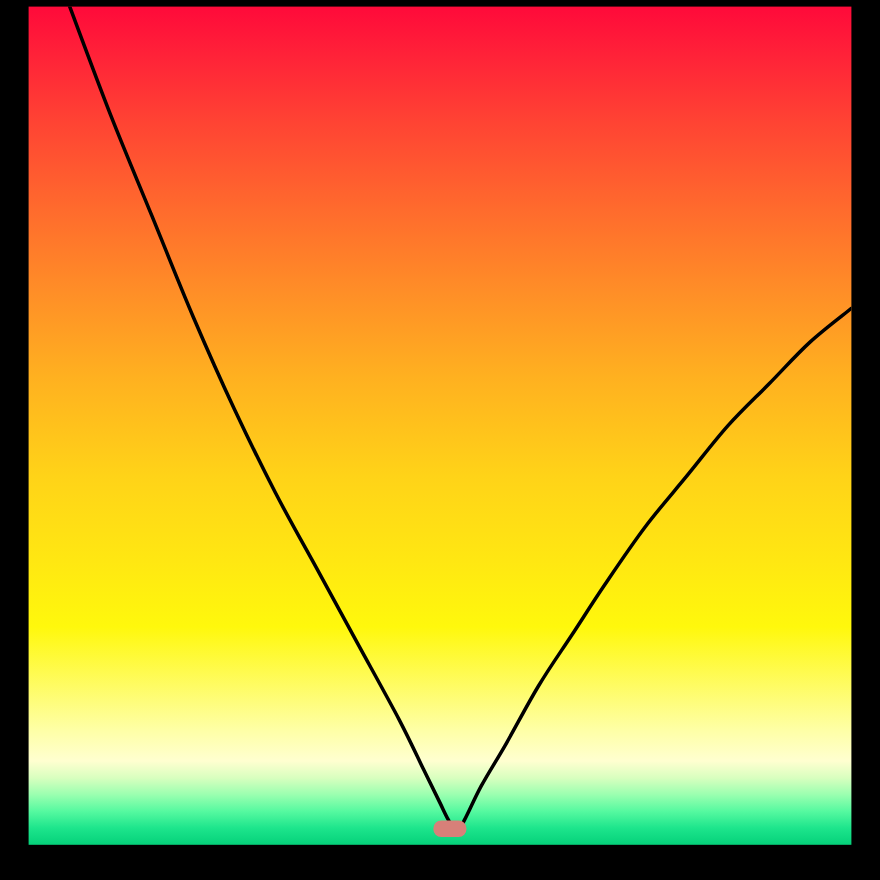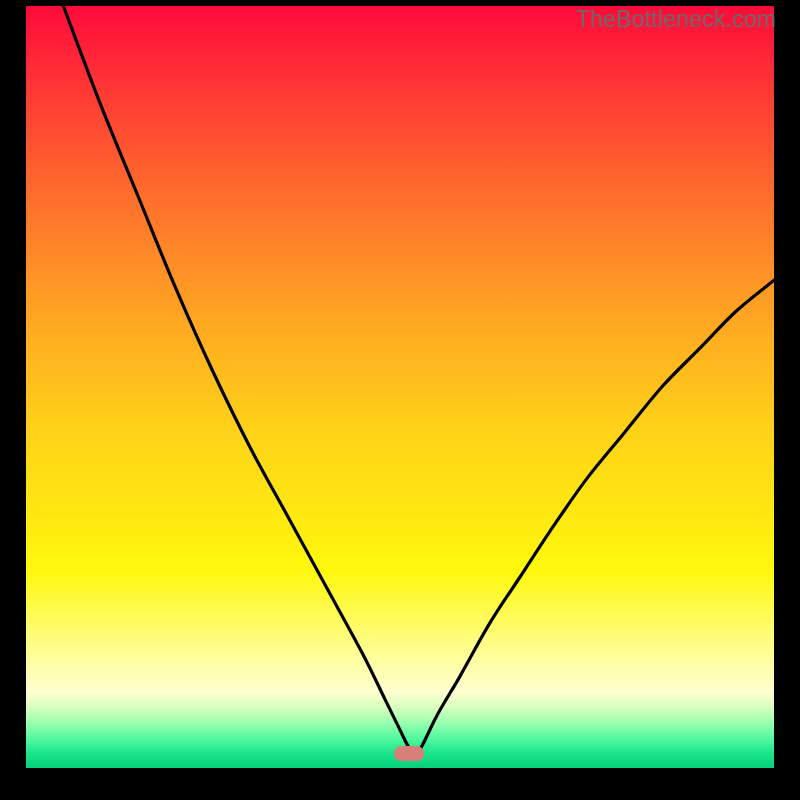--- a/index.html
+++ b/index.html
@@ -85,7 +85,6 @@
     <div class="minimum-marker" data-bind-attr="style:marker.style" style="left:368px; top:740px;"></div>
   </div>
 
-  <div class="watermark" data-bind="watermark">TheBottleneck.com</div>
 
 </div>
 

